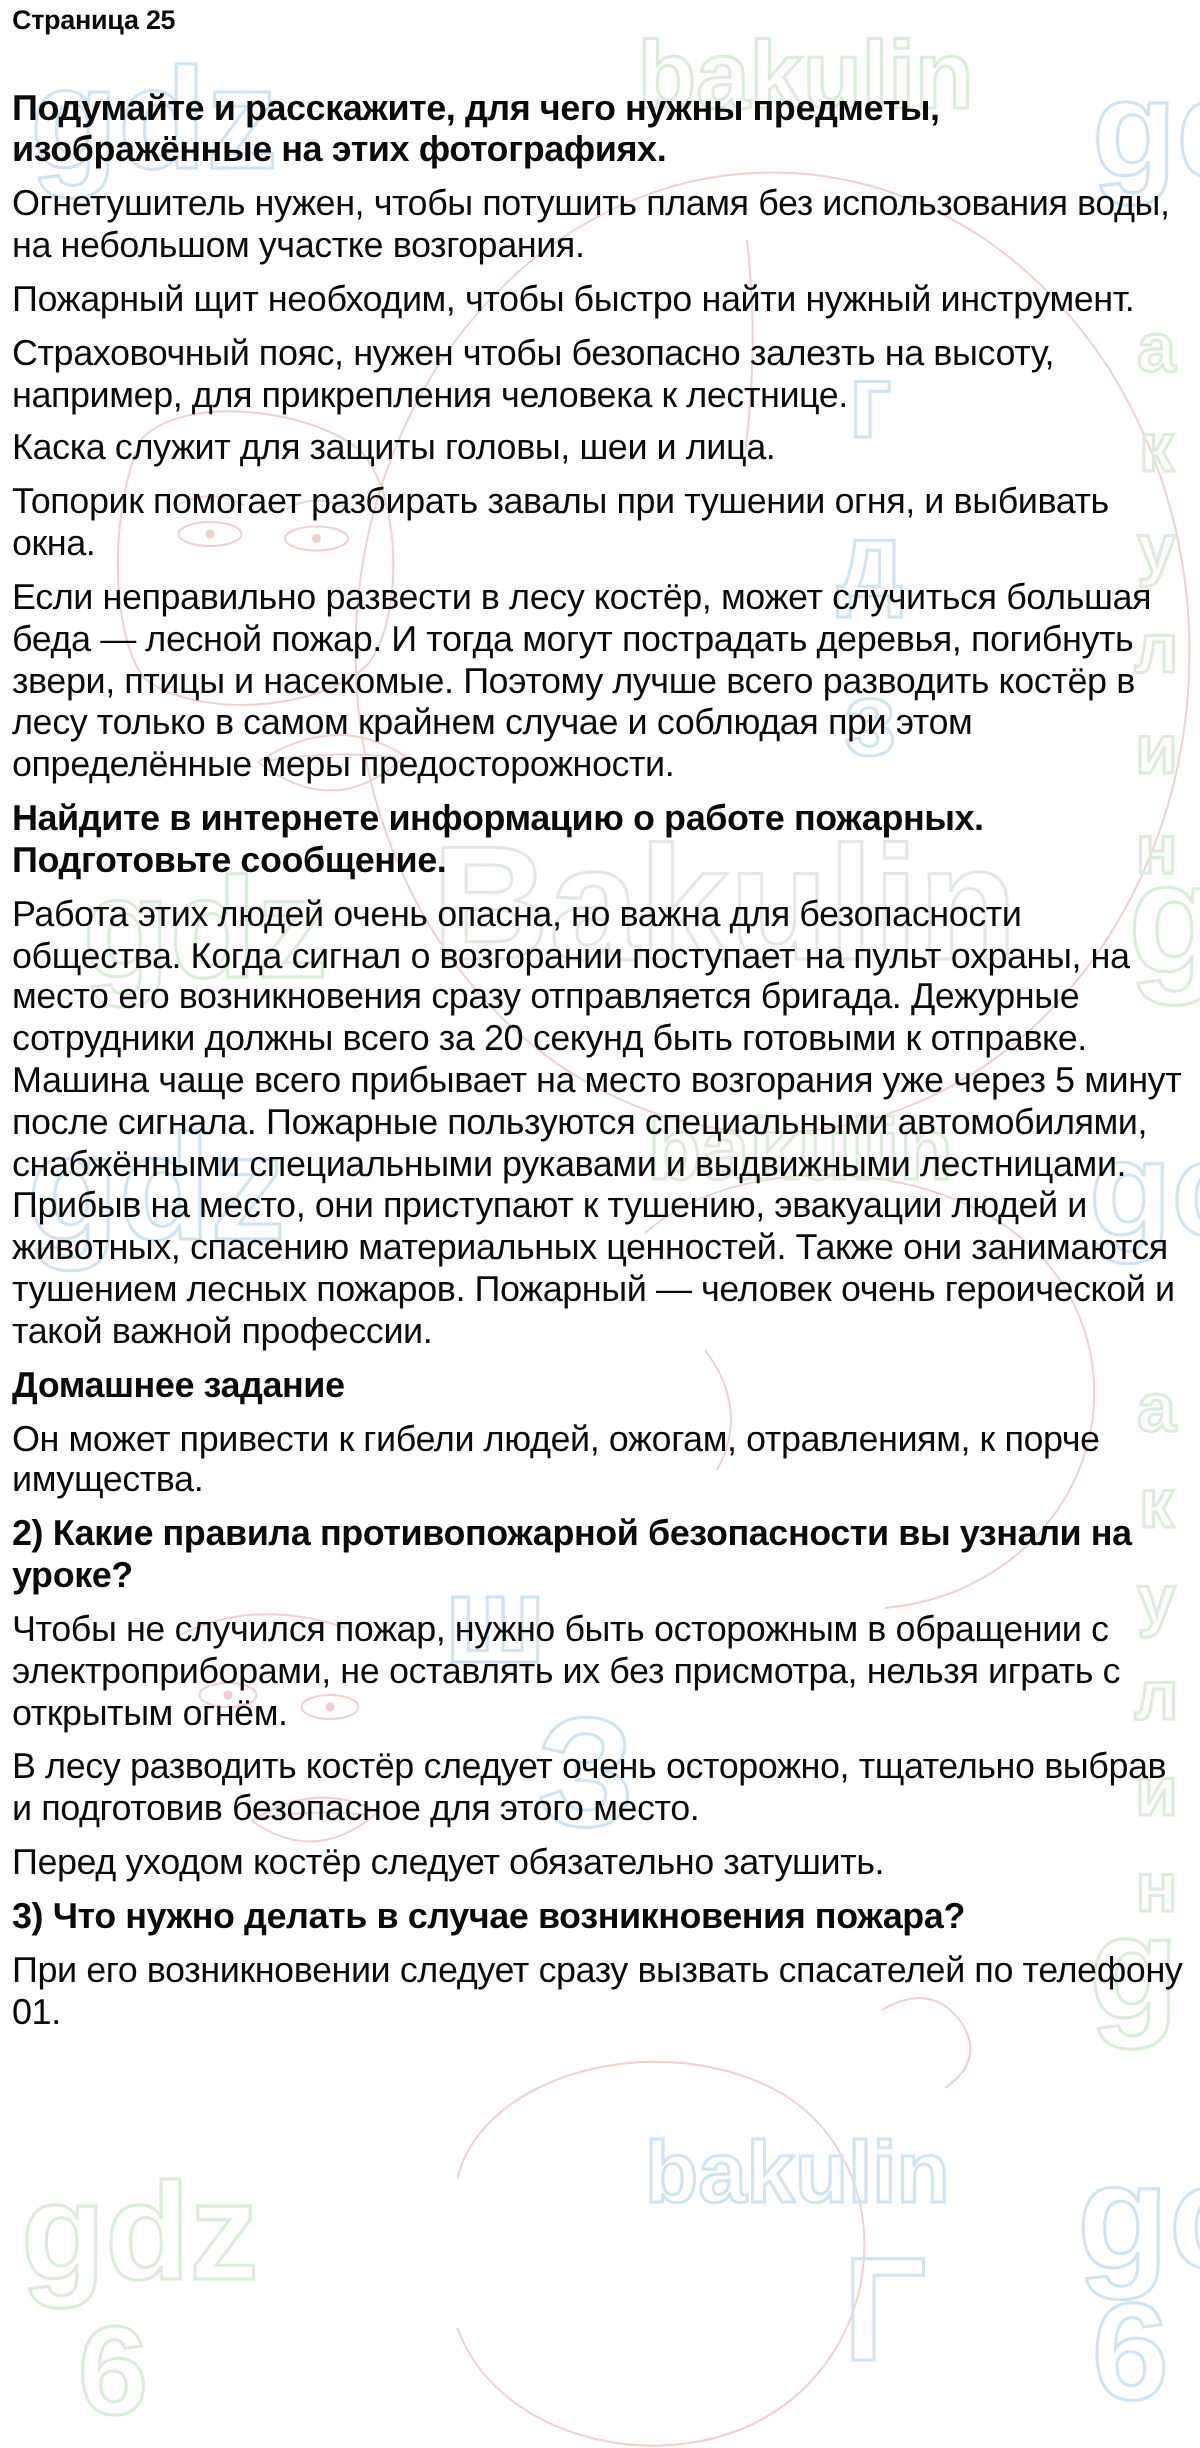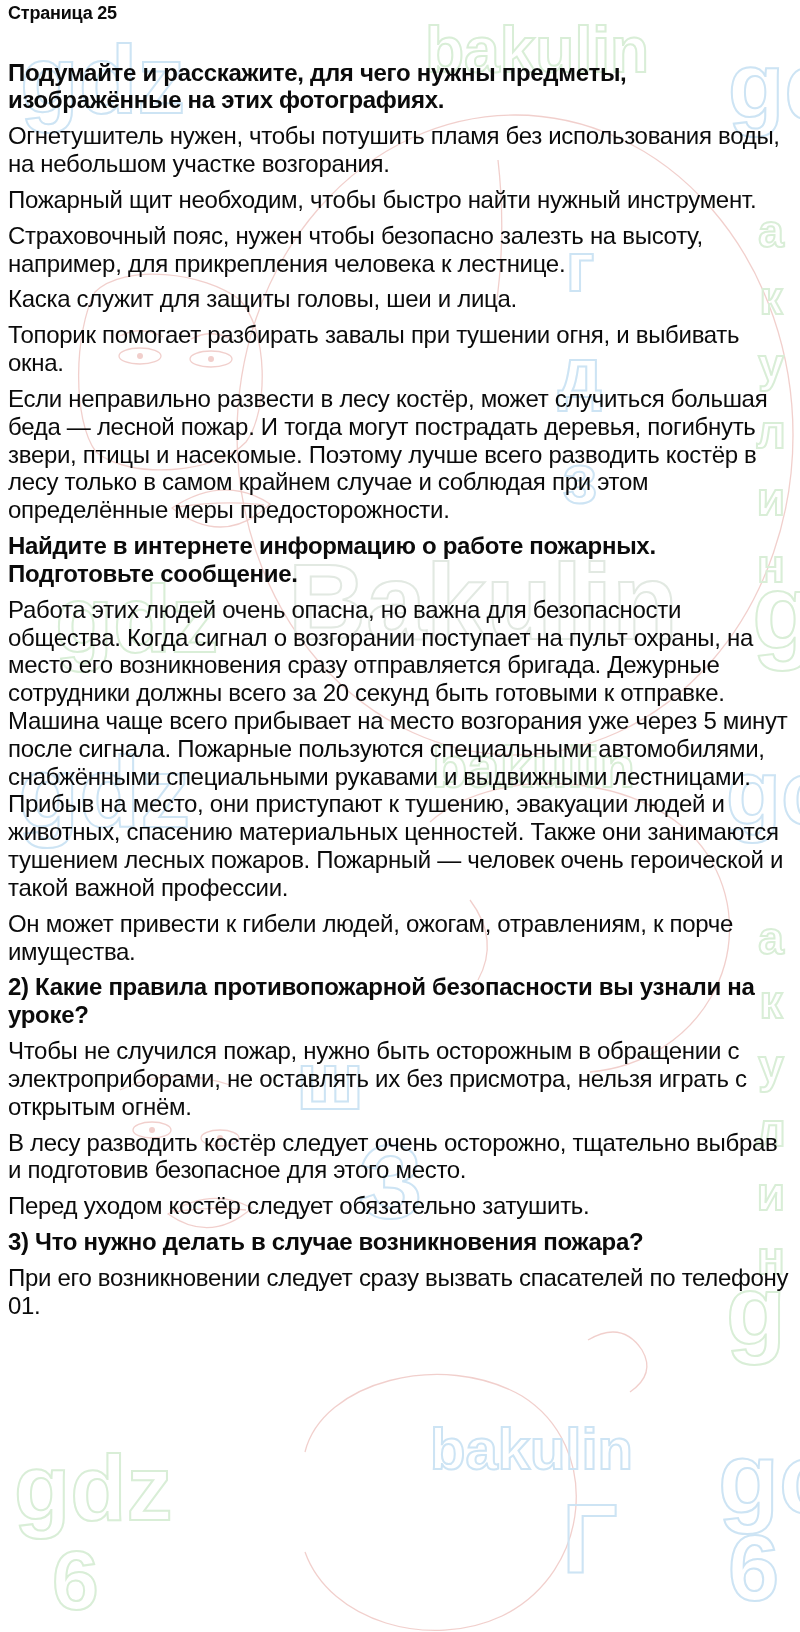--- a/index.html
+++ b/index.html
@@ -140,6 +140,7 @@
         <p class="blk para">Если неправильно развести в лесу костёр, может случиться большая беда — лесной пожар. И тогда могут пострадать деревья, погибнуть звери, птицы и насекомые. Поэтому лучше всего разводить костёр в лесу только в самом крайнем случае и соблюдая при этом определённые меры предосторожности.</p>
         <p class="blk heading">Найдите в интернете информацию о работе пожарных. Подготовьте сообщение.</p>
         <p class="blk para">Работа этих людей очень опасна, но важна для безопасности общества. Когда сигнал о возгорании поступает на пульт охраны, на место его возникновения сразу отправляется бригада. Дежурные сотрудники должны всего за 20 секунд быть готовыми к отправке. Машина чаще всего прибывает на место возгорания уже через 5 минут после сигнала. Пожарные пользуются специальными автомобилями, снабжёнными специальными рукавами и выдвижными лестницами. Прибыв на место, они приступают к тушению, эвакуации людей и животных, спасению материальных ценностей. Также они занимаются тушением лесных пожаров. Пожарный — человек очень героической и такой важной профессии.</p>
+        <p class="blk heading">Домашнее задание</p>
         <p class="blk para">Он может привести к гибели людей, ожогам, отравлениям, к порче имущества.</p>
         <p class="blk heading">2) Какие правила противопожарной безопасности вы узнали на уроке?</p>
         <p class="blk para">Чтобы не случился пожар, нужно быть осторожным в обращении с электроприборами, не оставлять их без присмотра, нельзя играть с открытым огнём.</p>

